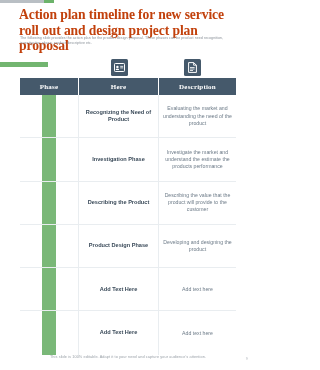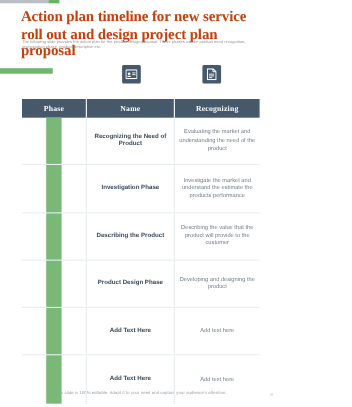--- a/index.html
+++ b/index.html
@@ -80,7 +80,6 @@
     position: absolute;
     left: 20px; top: 78px;
     width: 216px;
-    margin-top: 12px;
   }
   .thead {
     display: flex;

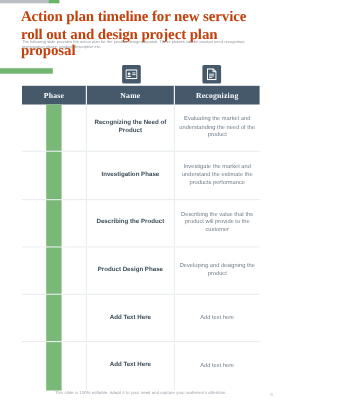--- a/index.html
+++ b/index.html
@@ -210,7 +210,7 @@
 <div class="table">
   <div class="thead">
     <div class="th c-phase">Phase</div>
-    <div class="th c-name">Name</div>
+    <div class="th c-name">Here</div>
     <div class="th c-desc">Recognizing</div>
   </div>
 

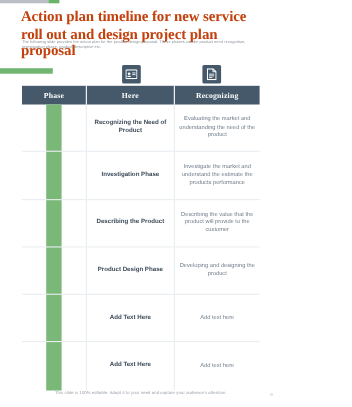--- a/index.html
+++ b/index.html
@@ -211,7 +211,7 @@
   <div class="thead">
     <div class="th c-phase">Phase</div>
     <div class="th c-name">Here</div>
-    <div class="th c-desc">Recognizing</div>
+    <div class="th c-desc">Description</div>
   </div>
 
   <div class="tbody">

